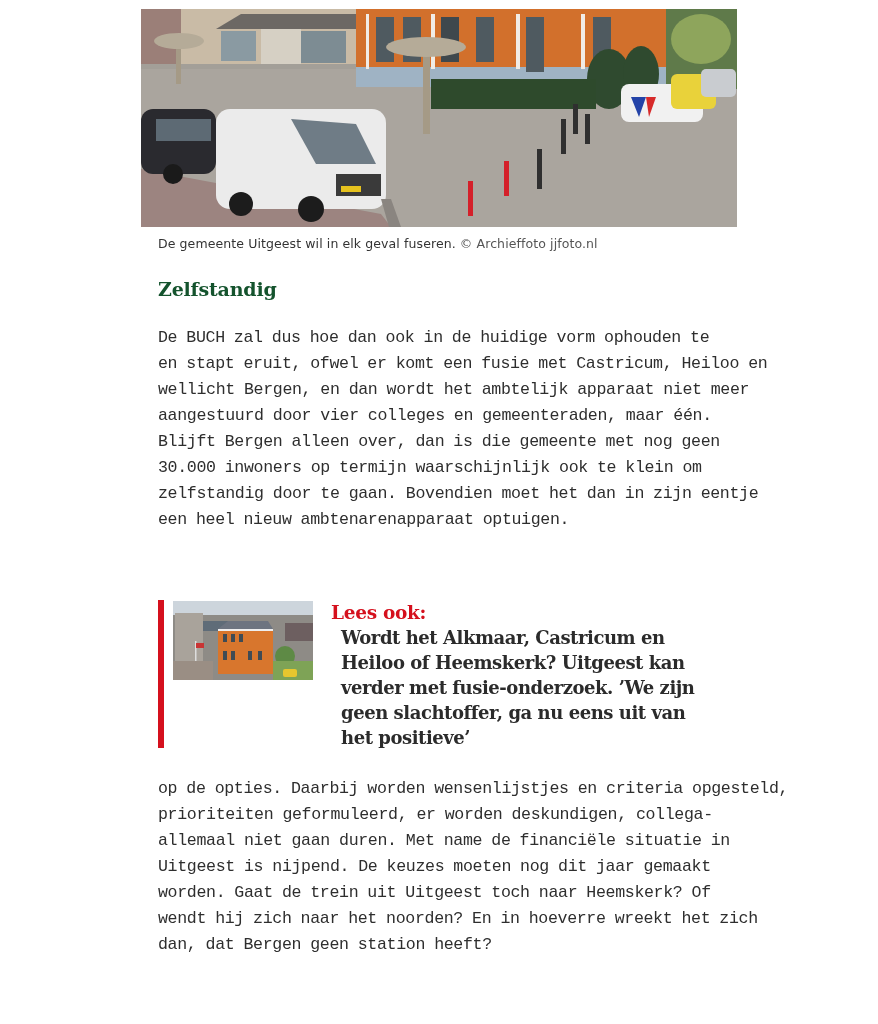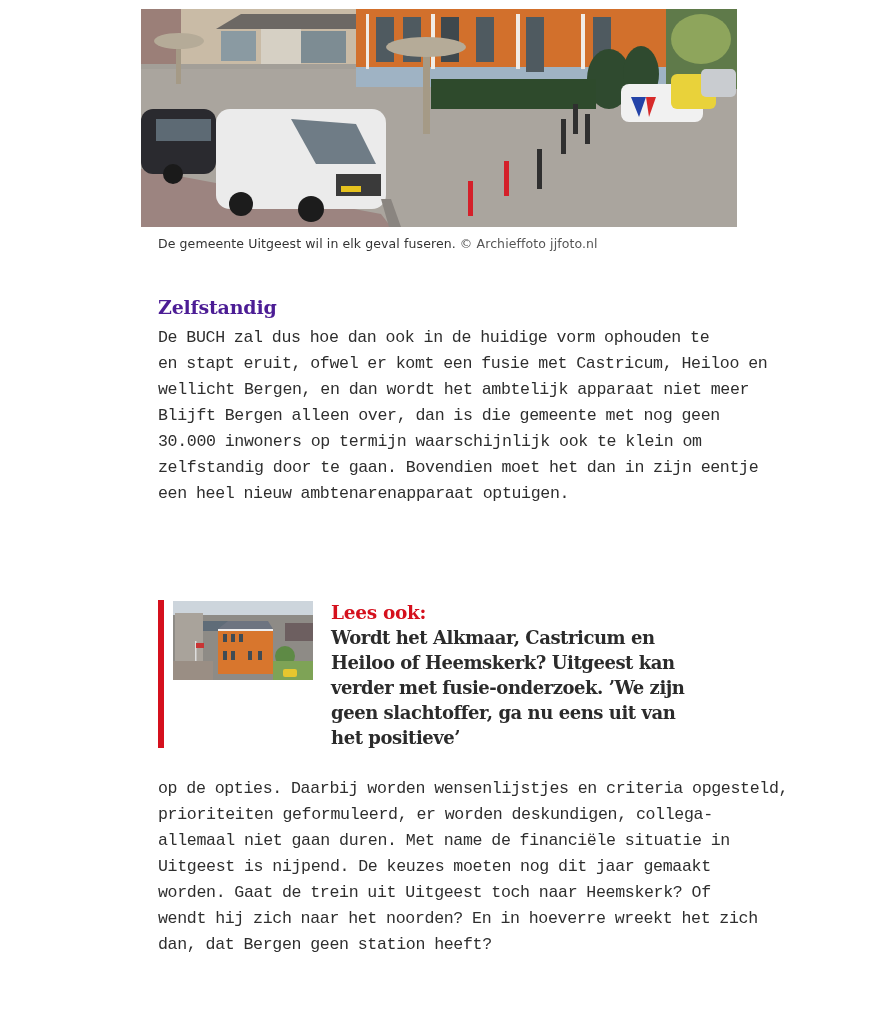--- a/index.html
+++ b/index.html
@@ -57,11 +57,11 @@
     .section-heading {
       position: absolute;
       left: 158px;
-      top: 296px;
+      top: 278px;
       font-family: "DejaVu Serif", serif;
       font-weight: bold;
       font-size: 19px;
-      color: #4c1d95;
+      color: #14532d;
       margin: 0;
       letter-spacing: -0.2px;
     }

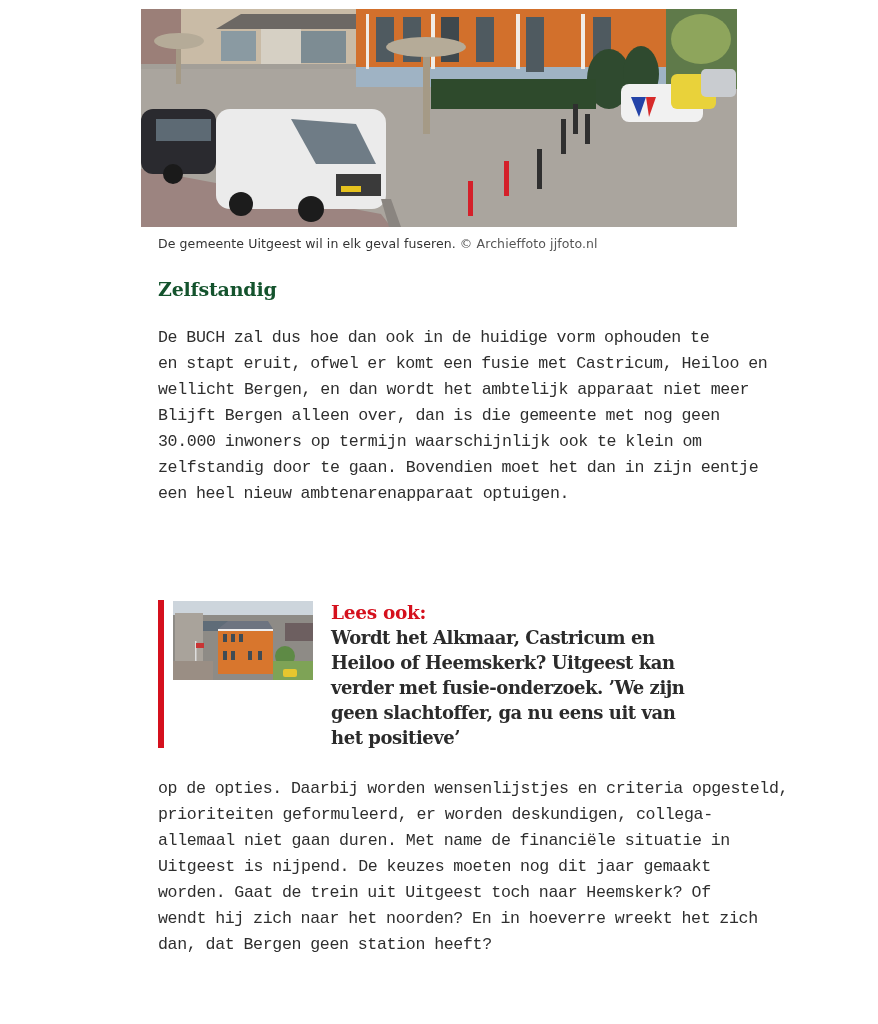--- a/index.html
+++ b/index.html
@@ -213,6 +213,7 @@
     <span class="line">De BUCH zal dus hoe dan ook in de huidige vorm ophouden te</span>
     <span class="line">en stapt eruit, ofwel er komt een fusie met Castricum, Heiloo en</span>
     <span class="line">wellicht Bergen, en dan wordt het ambtelijk apparaat niet meer</span>
+    <span class="line">aangestuurd door vier colleges en gemeenteraden, maar één.</span>
     <span class="line">Blijft Bergen alleen over, dan is die gemeente met nog geen</span>
     <span class="line">30.000 inwoners op termijn waarschijnlijk ook te klein om</span>
     <span class="line">zelfstandig door te gaan. Bovendien moet het dan in zijn eentje</span>

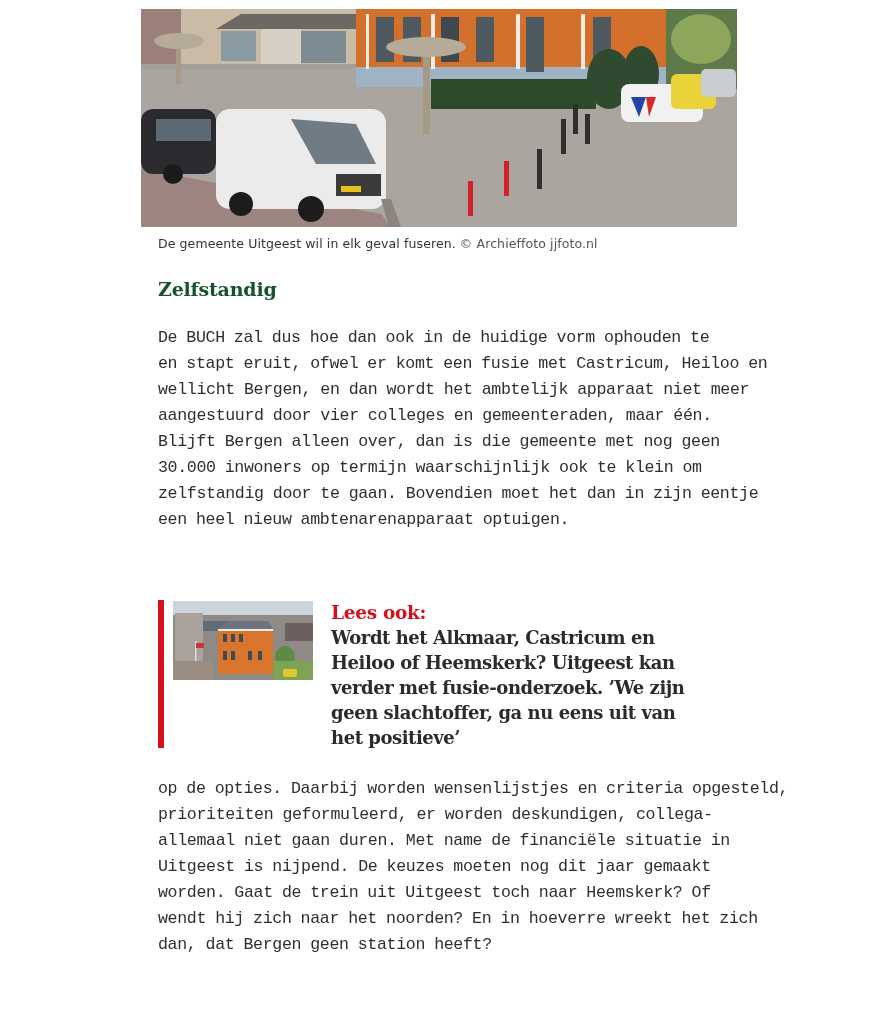--- a/index.html
+++ b/index.html
@@ -127,7 +127,7 @@
       letter-spacing: -0.45px;
       text-decoration: none;
     }
-    .read-also-title .line { display: block; white-space: nowrap; }
+    .read-also-title .line { display: block; white-space: nowrap; margin-left: 10px; }
   </style>
 </head>
 <body>

